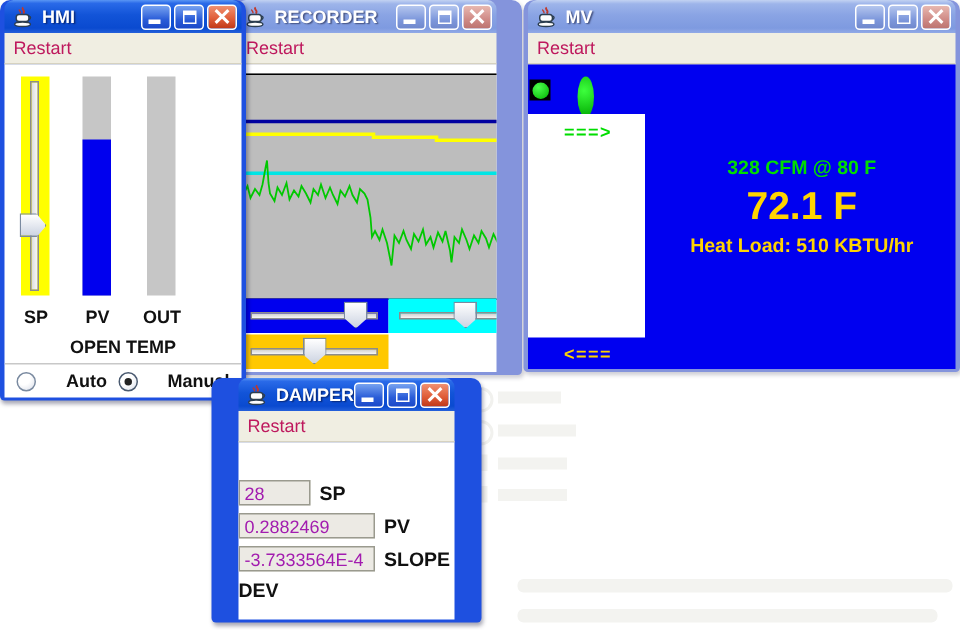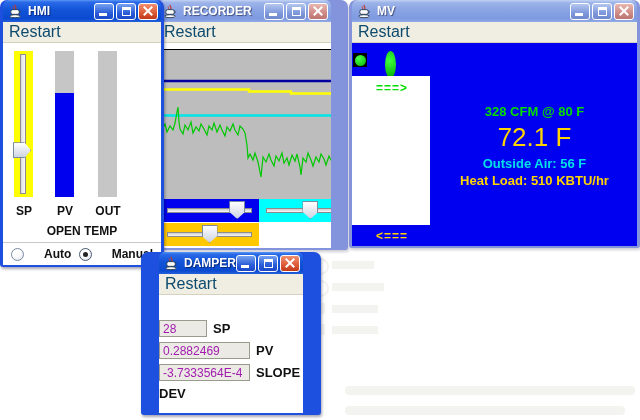--- a/index.html
+++ b/index.html
@@ -30,7 +30,7 @@
   .glyph-close::after{transform:rotate(-45deg);}
   .java-icon{width:15px;height:15px;flex:0 0 auto;}
   .menubar{height:20px;background:var(--menu_bg);border-bottom:1px solid #d6d2c0;
-           font-size:16px;color:#0c4a6e;display:flex;align-items:center;padding-left:6px;}
+           font-size:12px;color:#be185d;display:flex;align-items:center;padding-left:6px;}
   .winbody{position:relative;background:#fff;overflow:hidden;}
   
   .vbar{position:absolute;width:19px;top:8px;height:146px;}

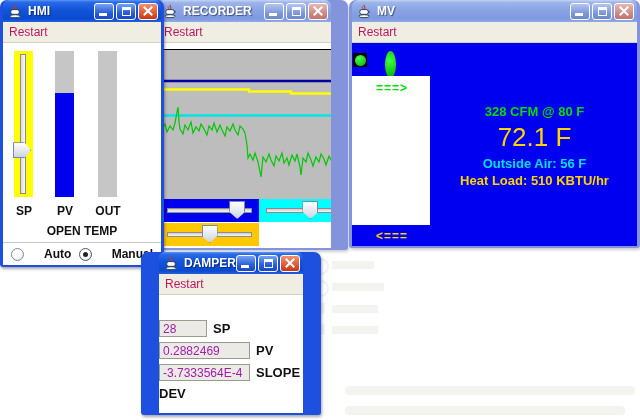--- a/index.html
+++ b/index.html
@@ -68,7 +68,7 @@
   .mv-arrow{position:absolute;font-size:12px;font-weight:bold;letter-spacing:1px;}
   .mv-readout{position:absolute;left:80px;width:205px;text-align:center;}
   .mv-line{font-weight:bold;font-size:13px;line-height:17px;}
-  .mv-temp{font-weight:normal;font-size:26px;line-height:30px;margin:2px 0 3px;}
+  .mv-temp{font-weight:bold;font-size:26px;line-height:30px;margin:2px 0 3px;}
   
   .fld-row{position:absolute;display:flex;align-items:center;gap:6px;}
   .fld{height:17px;background:var(--field_bg);border:1px solid #9a9a8e;box-sizing:border-box;

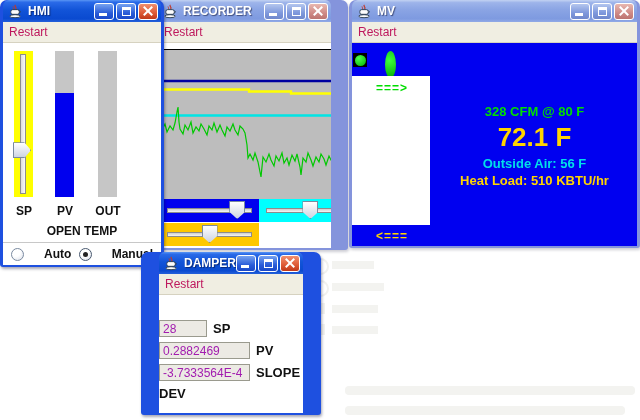--- a/index.html
+++ b/index.html
@@ -172,7 +172,6 @@
     <div class="mv-readout" style="top:60px;">
       <div class="mv-line" style="color:var(--text_green);">328 CFM @ 80 F</div>
       <div class="mv-temp" style="color:var(--text_yellow);">72.1 F</div>
-      <div class="mv-line" style="color:var(--text_cyan);">Outside Air: 56 F</div>
       <div class="mv-line" style="color:var(--text_yellow);">Heat Load: 510 KBTU/hr</div>
     </div>
     <span class="mv-arrow" style="left:24px;top:186px;color:var(--text_yellow);">&lt;===</span>

